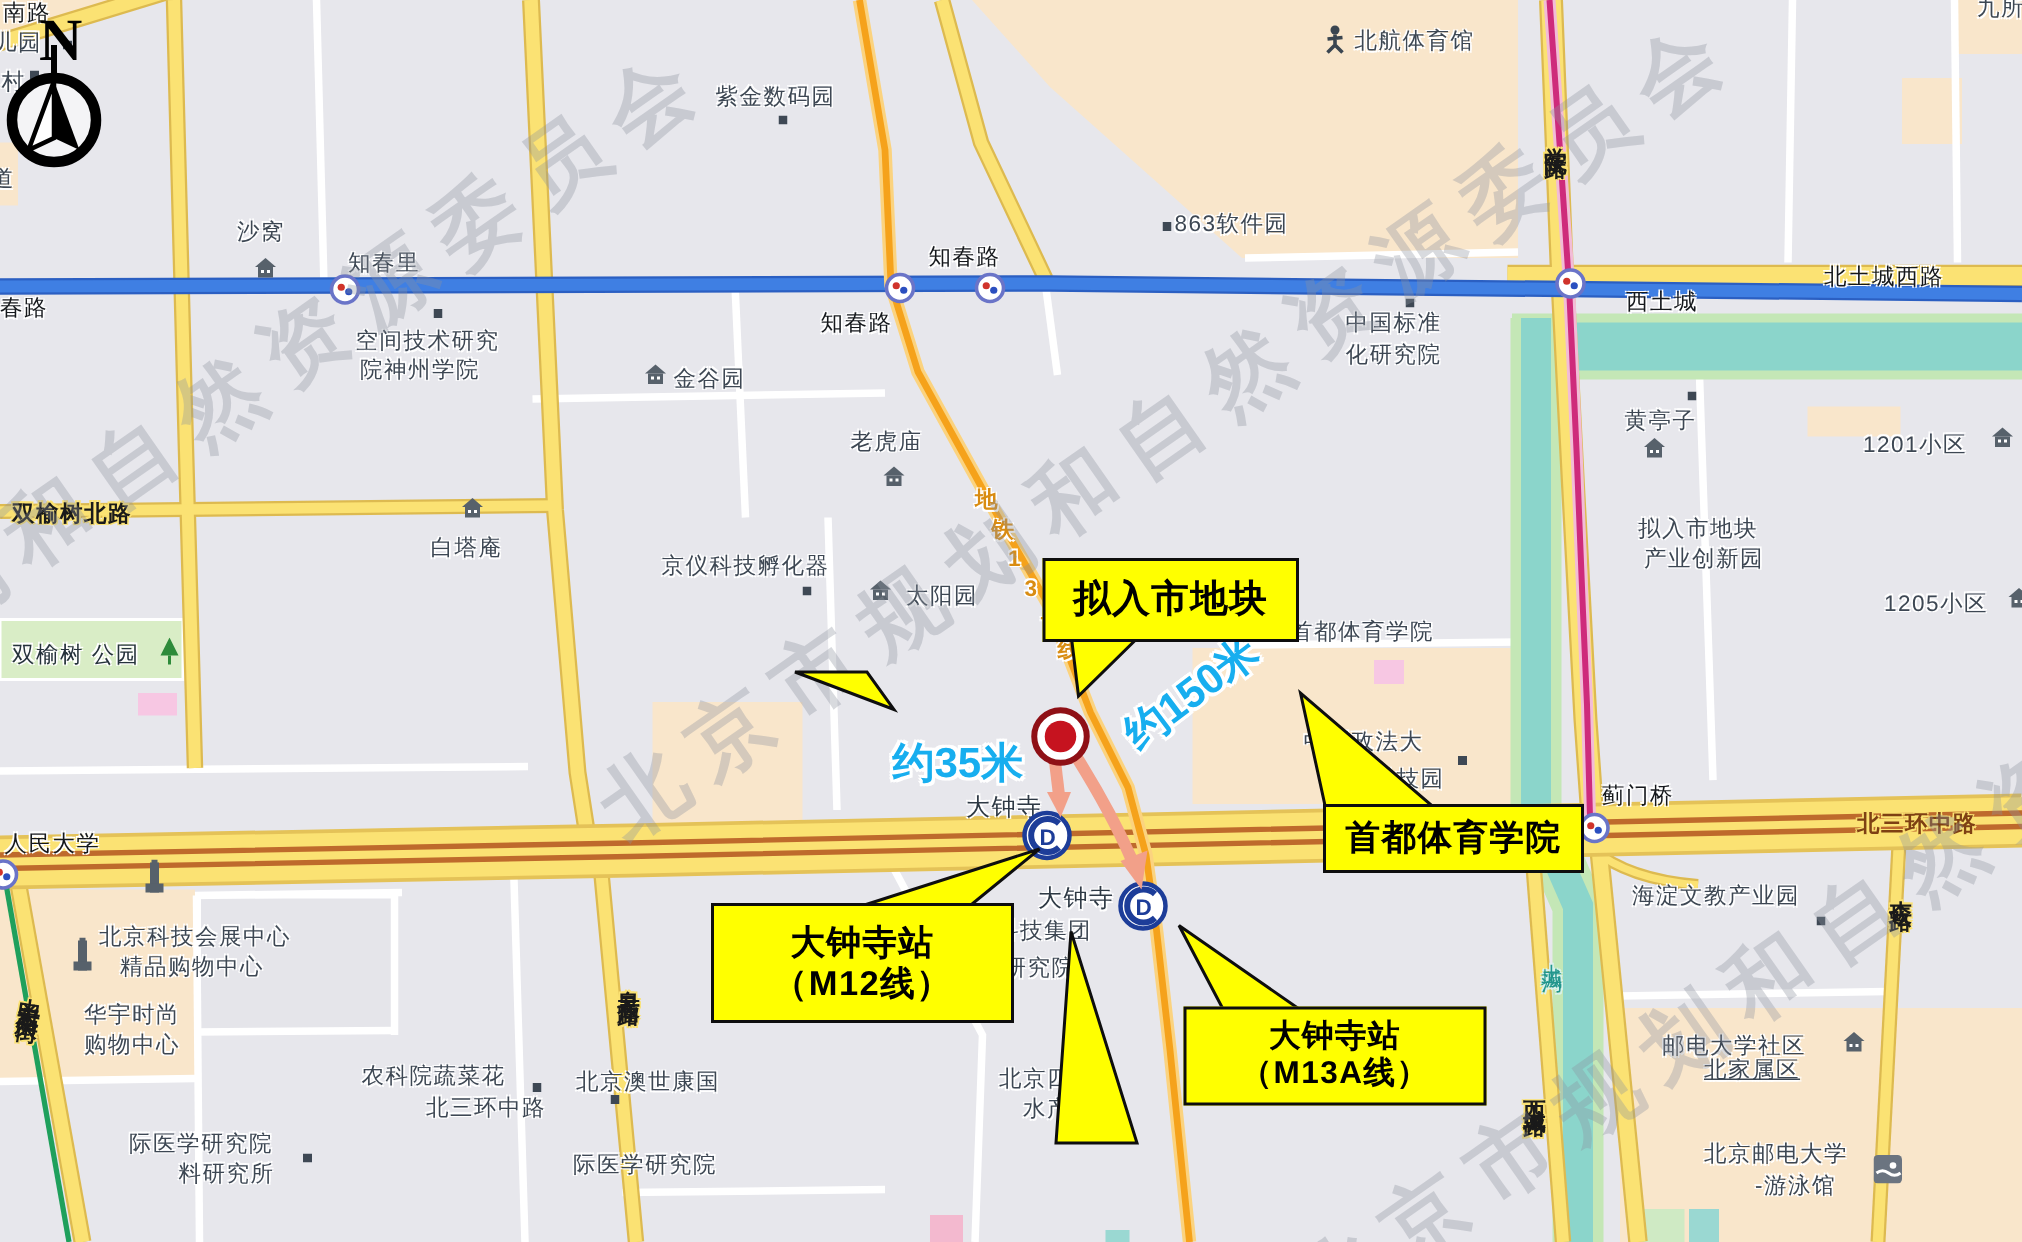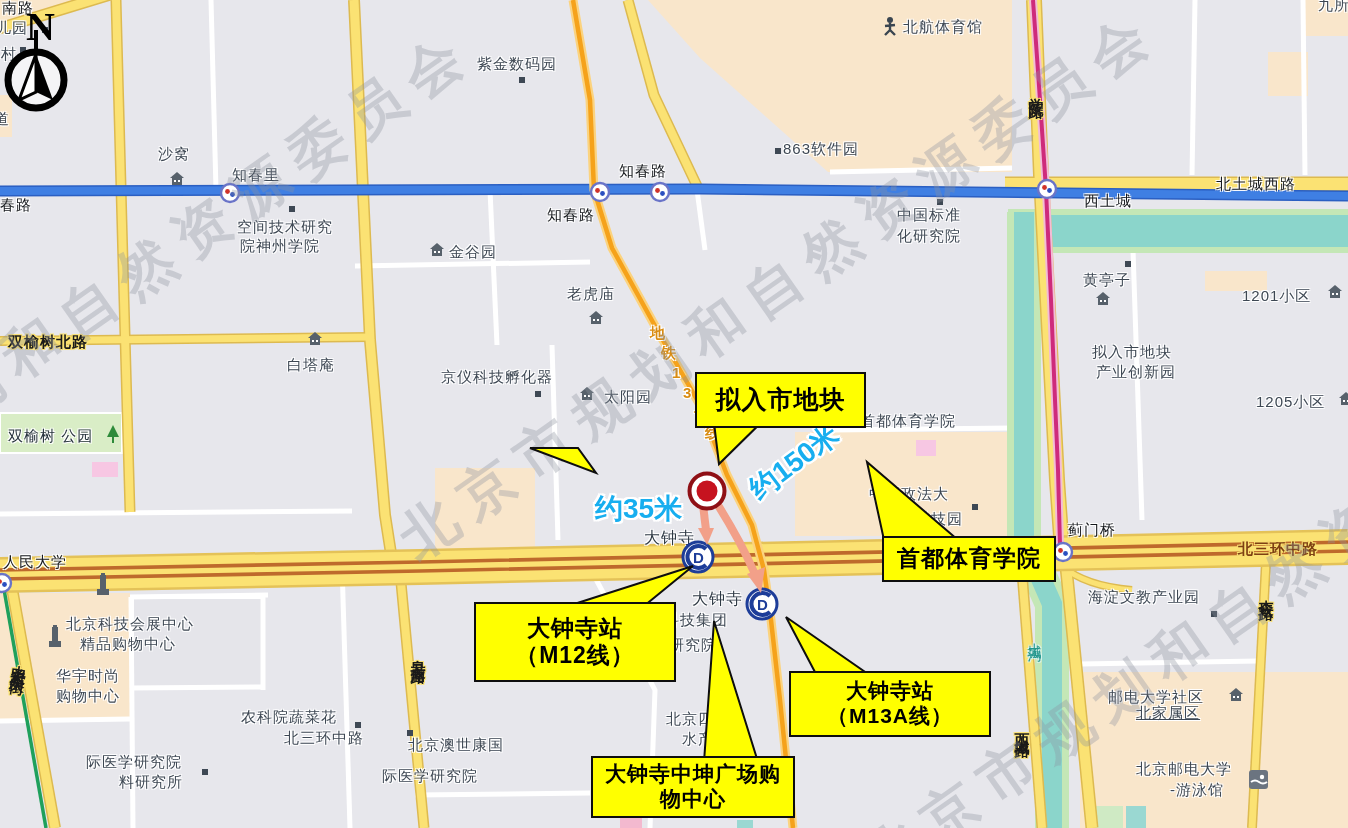--- a/index.html
+++ b/index.html
@@ -230,7 +230,7 @@
     <div class="lbl p" style="left: 284px; top: 729px;">北三环中路</div>
     <div class="lbl p" style="left: 86px; top: 753px;">际医学研究院</div>
     <div class="lbl p" style="left: 119px; top: 773px;">料研究所</div>
-    <div class="lbl p" style="left: 384px; top: 736px; margin-left: 24px;">北京澳世康国</div>
+    <div class="lbl p" style="left: 384px; top: 712px;">北京澳世康国</div>
     <div class="lbl p" style="left: 382px; top: 767px;">际医学研究院</div>
     <div class="lbl p" style="left: 666px; top: 710px;">北京四道口</div>
     <div class="lbl p" style="left: 682px; top: 730px;">水产</div>

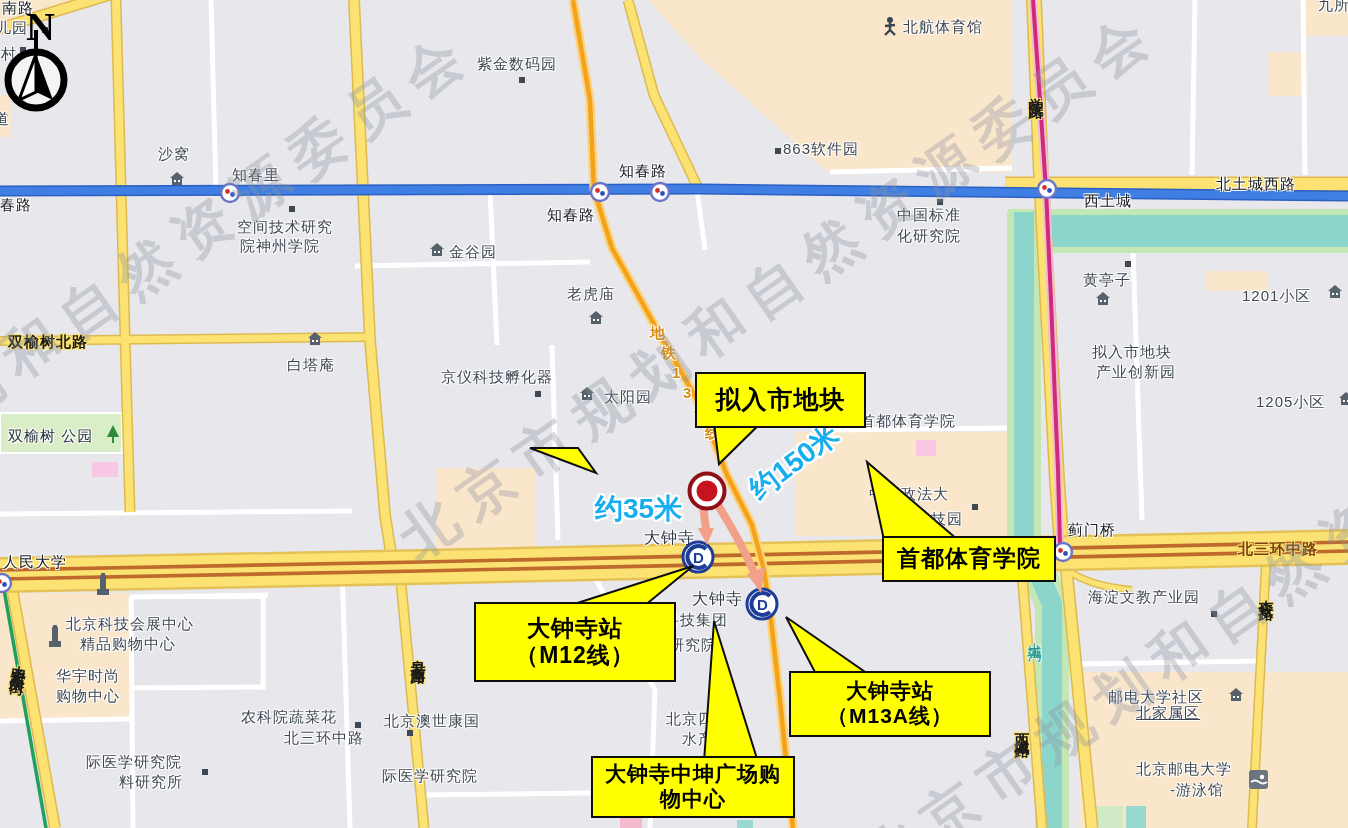--- a/index.html
+++ b/index.html
@@ -493,10 +493,6 @@
       <div>大钟寺站</div>
       <div>（M13A线）</div>
     </div>
-    <div class="callout" style="left: 591px; top: 756px; width: 200px; height: 58px; font-size: 21px;">
-      <div>大钟寺中坤广场购</div>
-      <div>物中心</div>
-    </div>
     <div class="dist" style="left: 595px; top: 490px;">约35米</div>
     <div class="dist" style="left: 742px; top: 478px; transform: rotate(-37deg);">约150米</div>
   </div>

